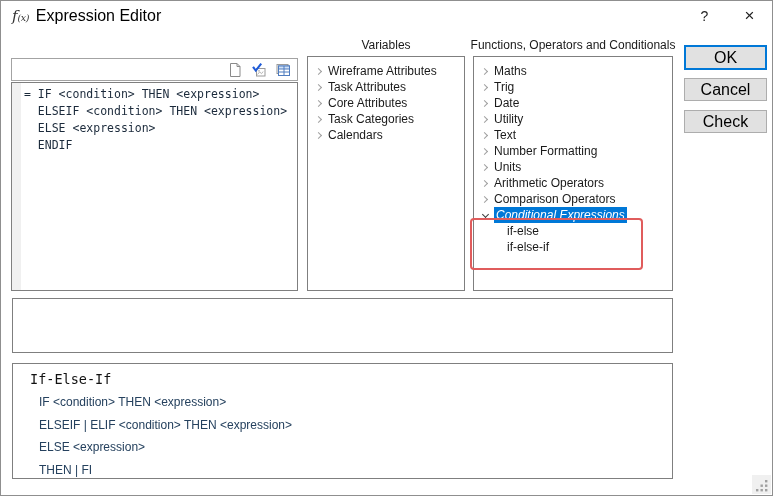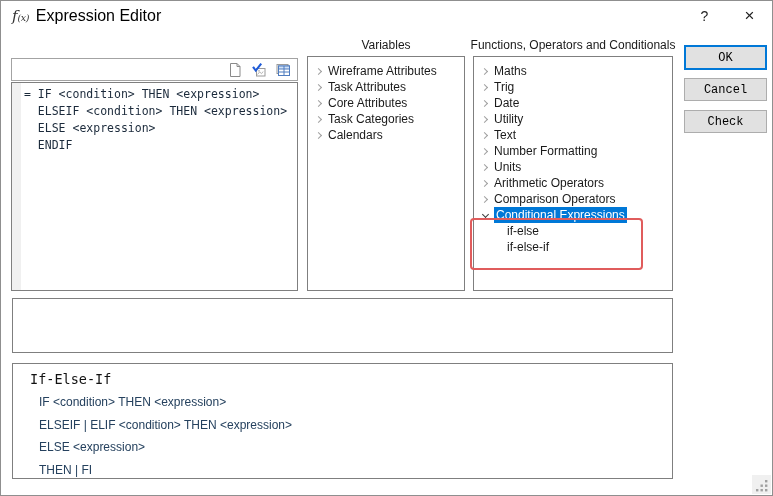--- a/index.html
+++ b/index.html
@@ -48,7 +48,7 @@
     border-radius:4px;pointer-events:none;z-index:6;background:transparent;}
   
   .dlg-btn{position:absolute;left:683px;width:83px;background:#e1e1e1;border:1px solid #adadad;
-    font-family:Liberation Mono, monospace;font-size:12px;color:#000;cursor:default;}
+    font-family:Liberation Sans, sans-serif;font-size:16px;color:#000;cursor:default;}
   .btn-ok{top:44px;height:25px;border:2px solid var(--accent,#0078d7);}
   .btn-cancel{top:77px;height:23px;}
   .btn-check{top:109px;height:23px;}

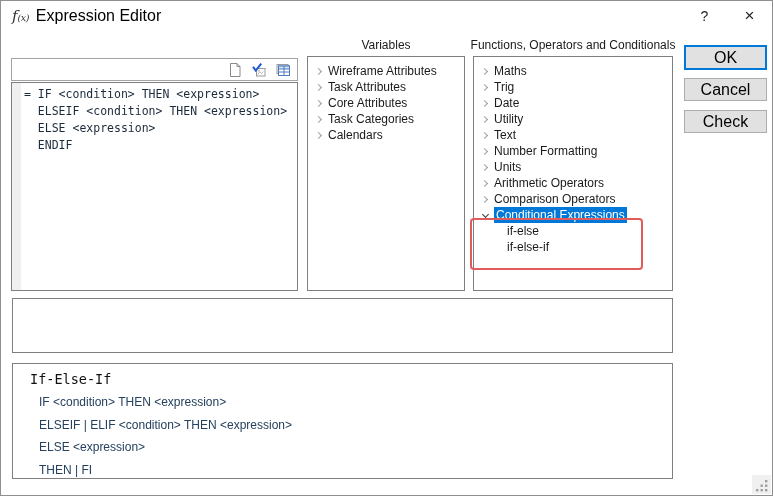--- a/index.html
+++ b/index.html
@@ -41,7 +41,7 @@
   .chev{width:5px;height:5px;border-right:1.4px solid #9f9f9f;border-bottom:1.4px solid #9f9f9f;transform:rotate(-45deg);margin-left:-2px;}
   .chev.down{transform:rotate(45deg);border-color:#3c3c3c;margin-left:0;margin-top:-2px;}
   .trow .lab{white-space:nowrap;}
-  .trow .lab.selected{background:var(--accent,#0078d7);color:var(--selection-text,#fff);padding:1px 2px;}
+  .trow .lab.selected{background:var(--accent,#0078d7);color:var(--selection-text,#fff);padding:1px 2px;font-style:italic;}
   .trow.child{padding-left:33px;}
   
   .annotation{position:absolute;left:469px;top:217px;width:173px;height:52px;border:2px solid var(--annotation,#e05c5c);

